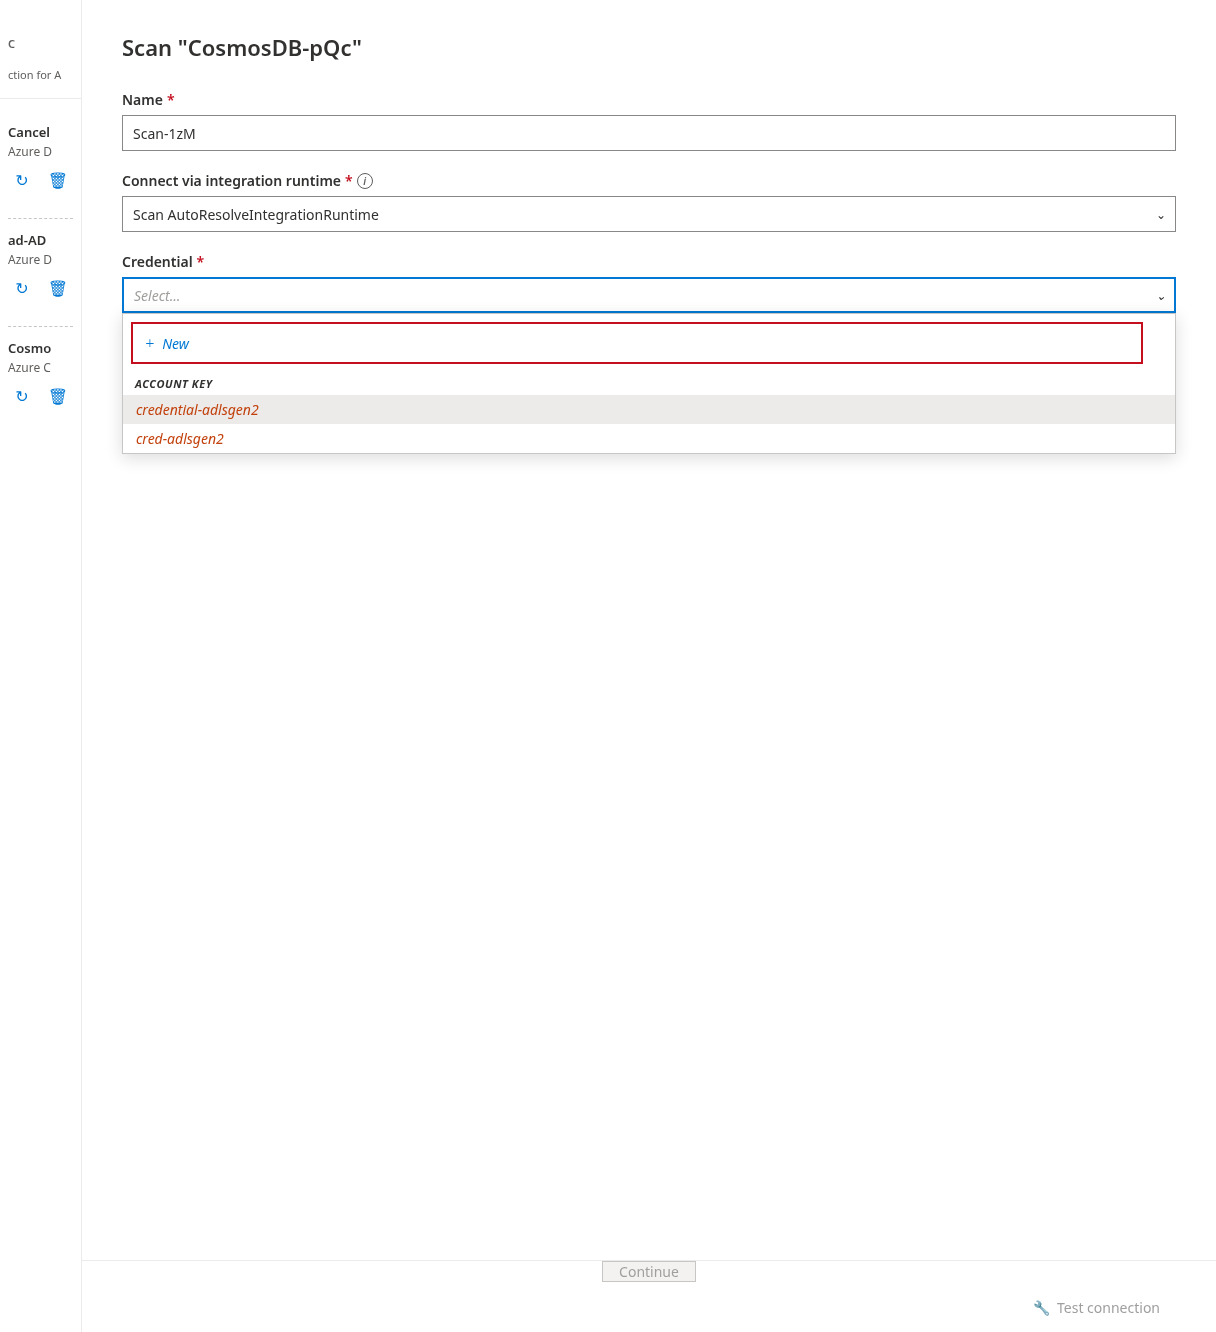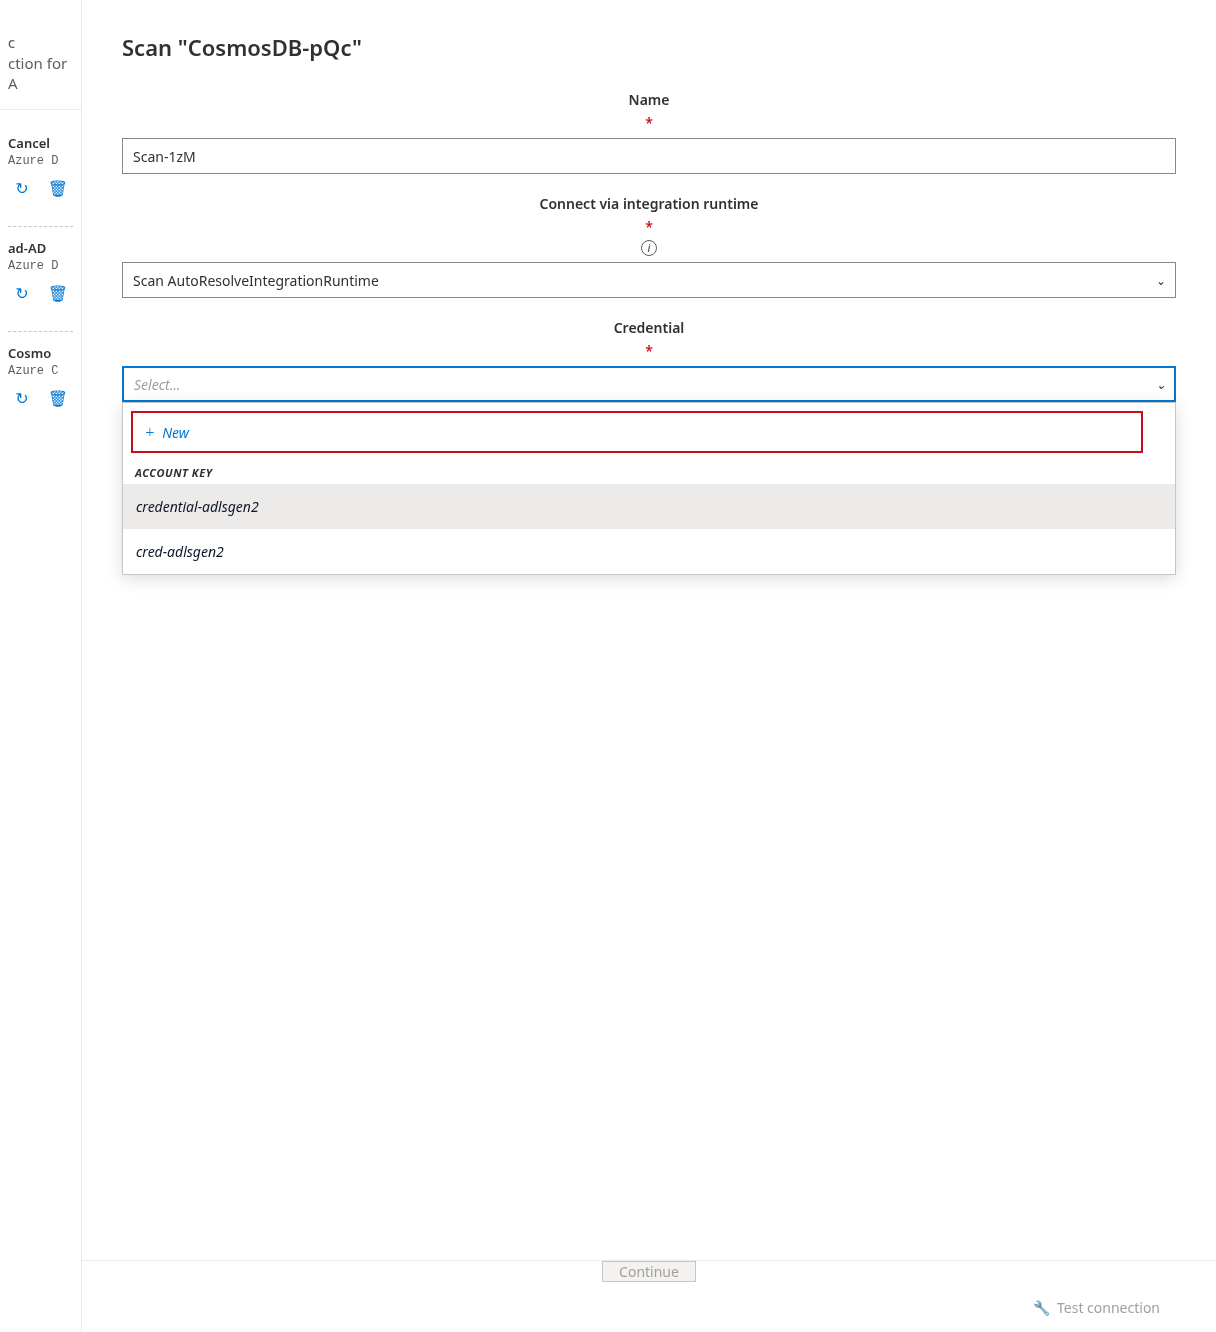--- a/index.html
+++ b/index.html
@@ -304,9 +304,9 @@
     }
 
     .left-top-sub {
-      font-size: 15px;
+      font-size: 11px;
       color: #605e5c;
-      margin-top: 2px;
+      margin-top: 16px;
     }
   </style>
 </head>

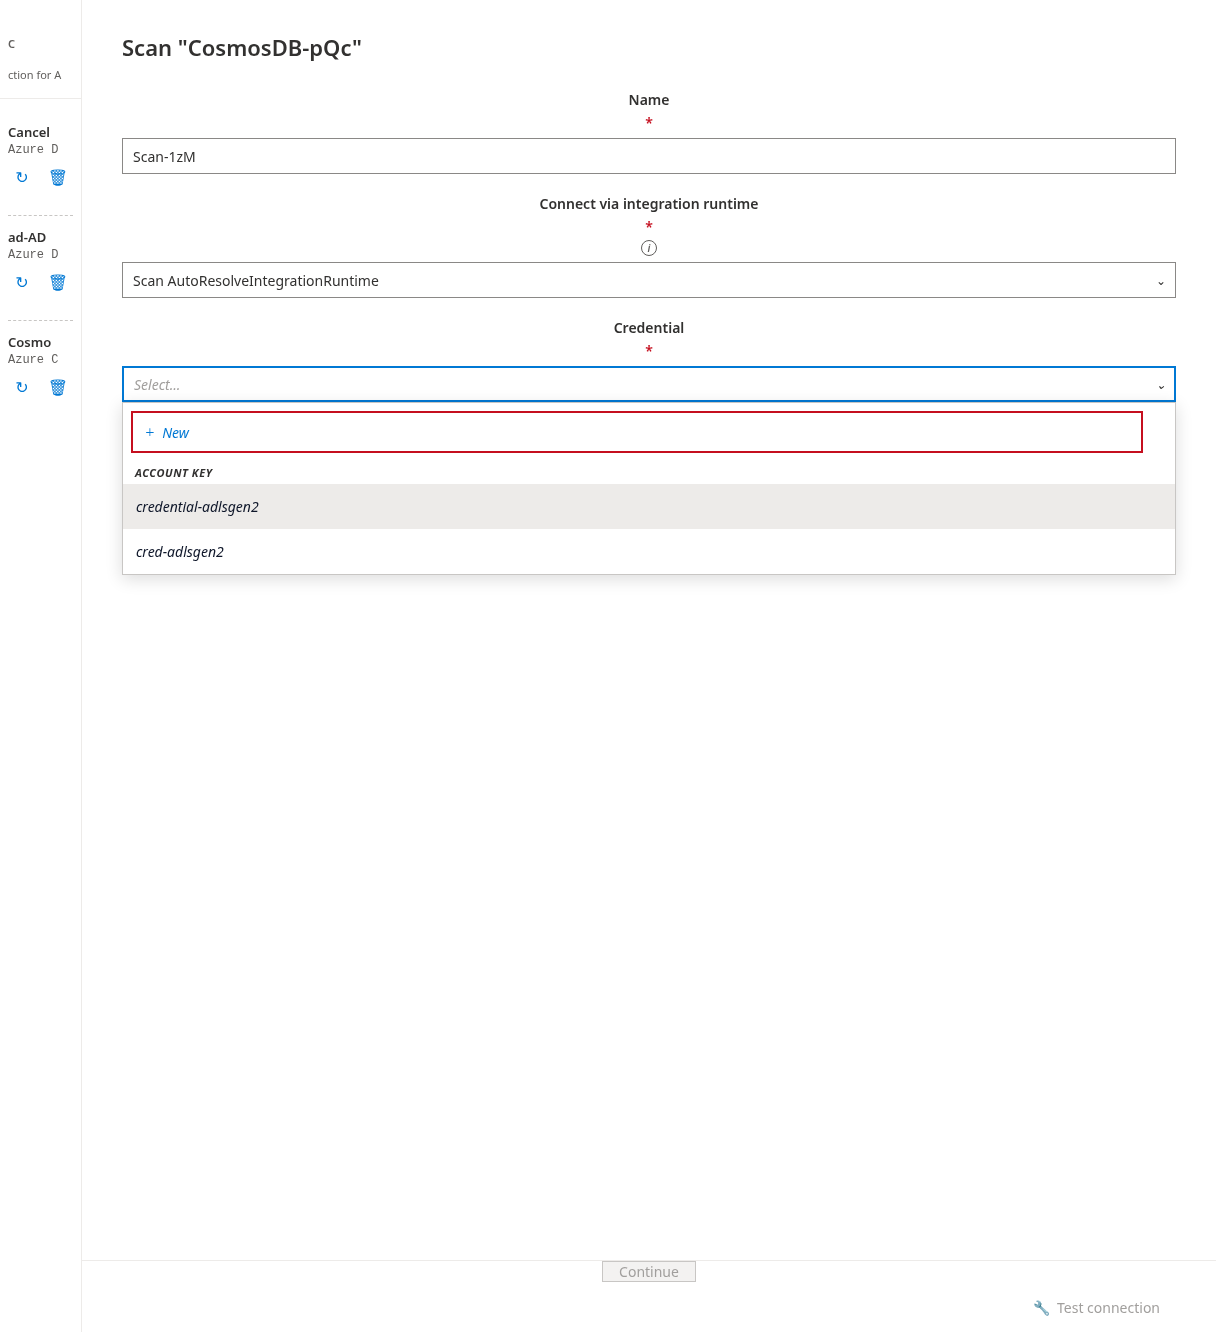--- a/index.html
+++ b/index.html
@@ -100,7 +100,6 @@
       display: flex;
       align-items: center;
       gap: 4px;
-      flex-direction: column;
     }
 
     .required-star {

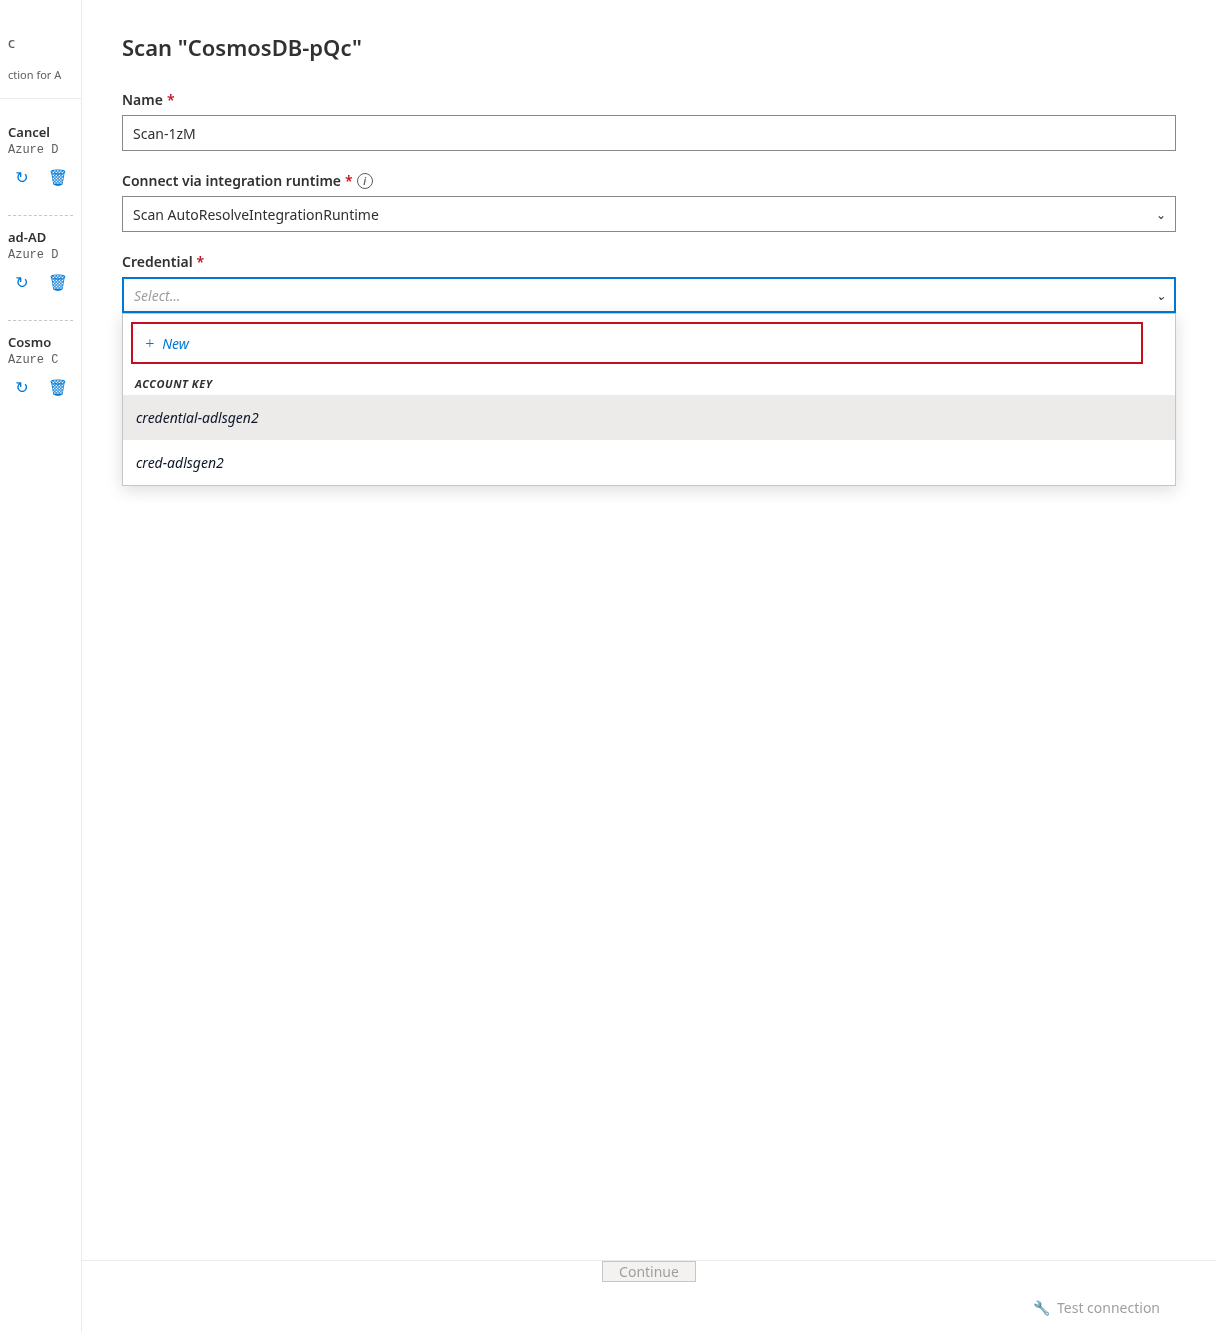--- a/index.html
+++ b/index.html
@@ -48,7 +48,6 @@
       color: #605e5c;
       white-space: nowrap;
       overflow: hidden;
-      font-family: Liberation Mono, monospace;
     }
 
     .left-item-icons {

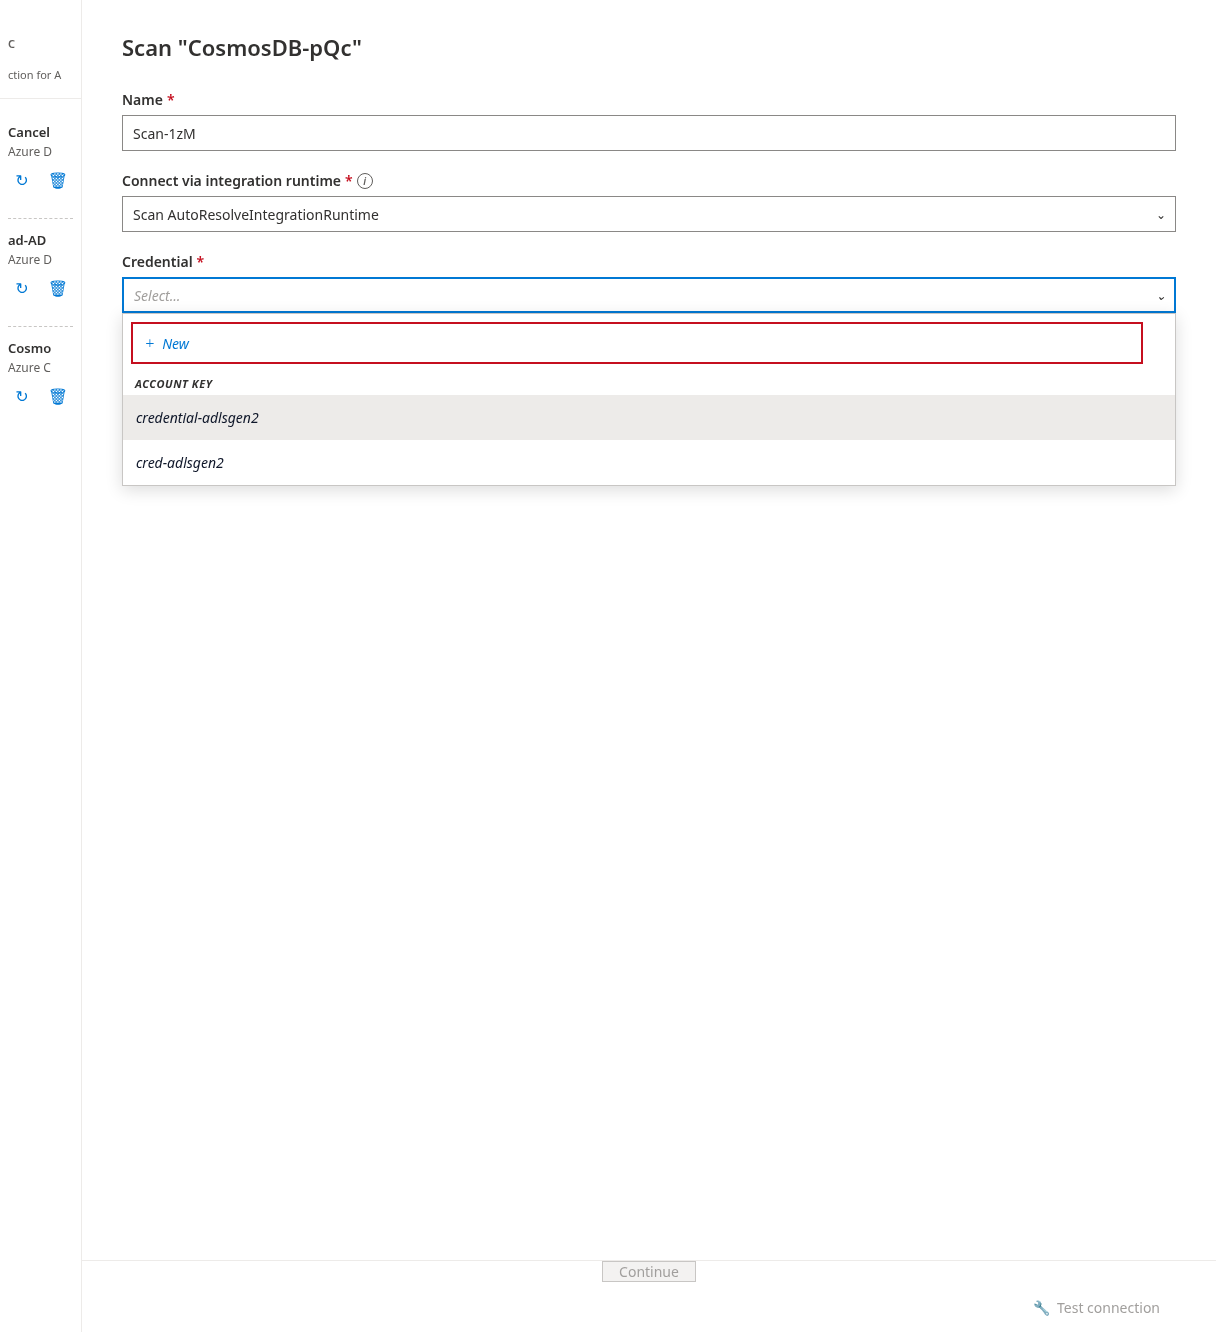--- a/index.html
+++ b/index.html
@@ -219,9 +219,9 @@
     }
 
     .dropdown-item {
-      padding: 12px 12px;
-      font-size: 14px;
-      color: #0f172a;
+      padding: 4px 12px;
+      font-size: 14px;
+      color: #c2410c;
       cursor: pointer;
       border: 1px solid transparent;
     }

